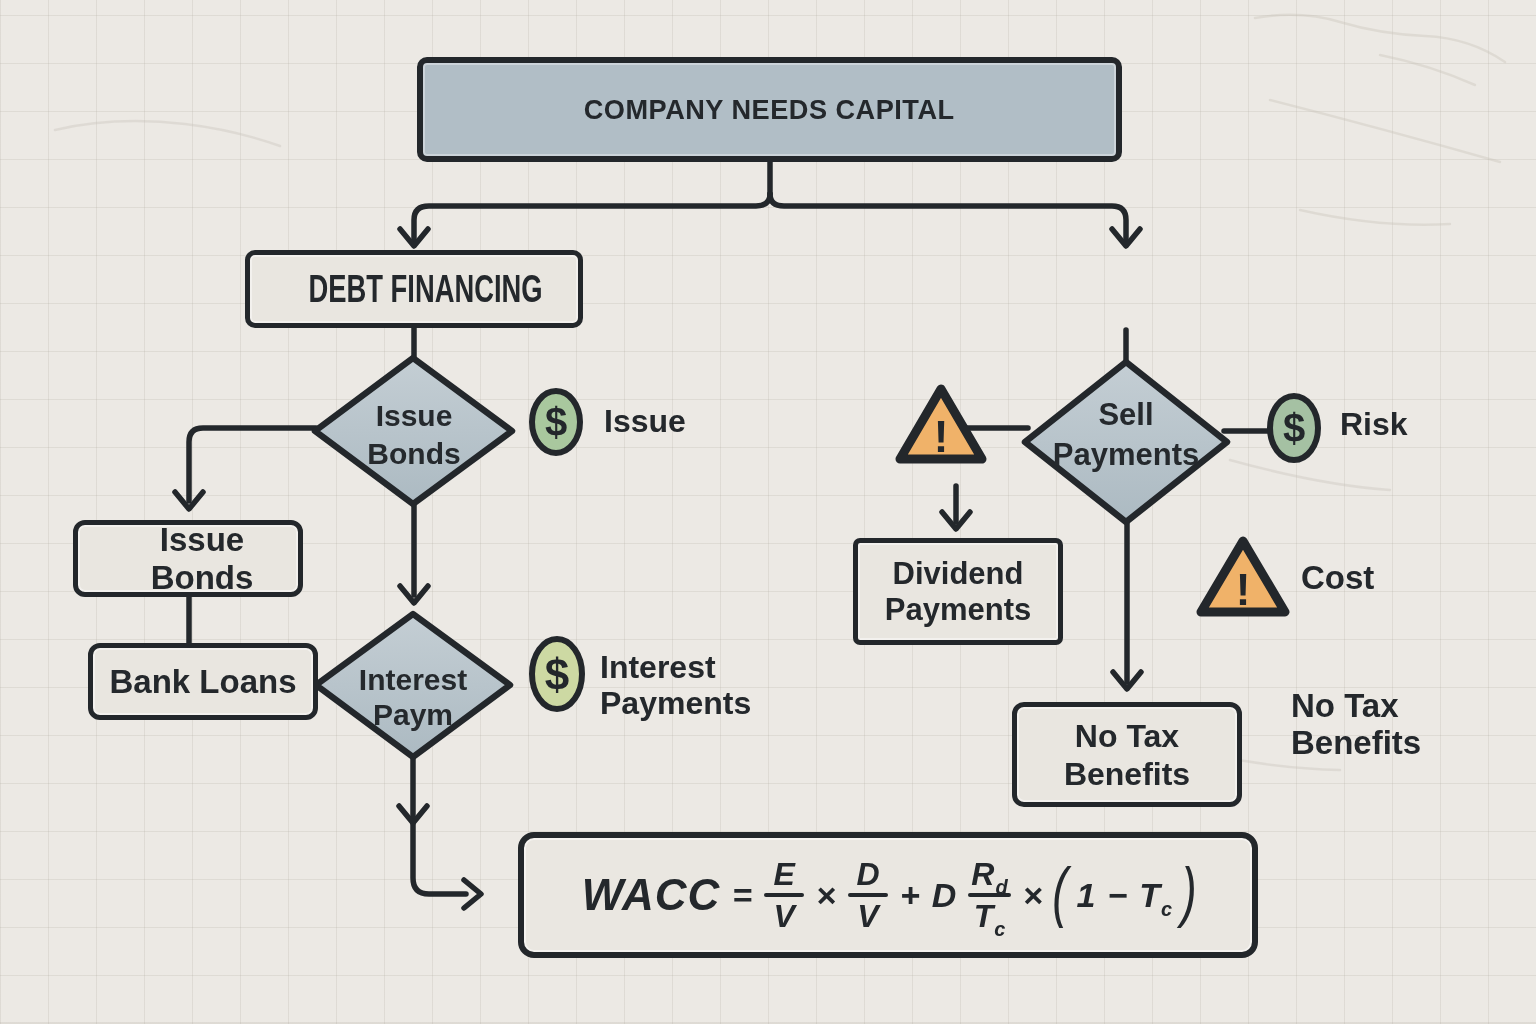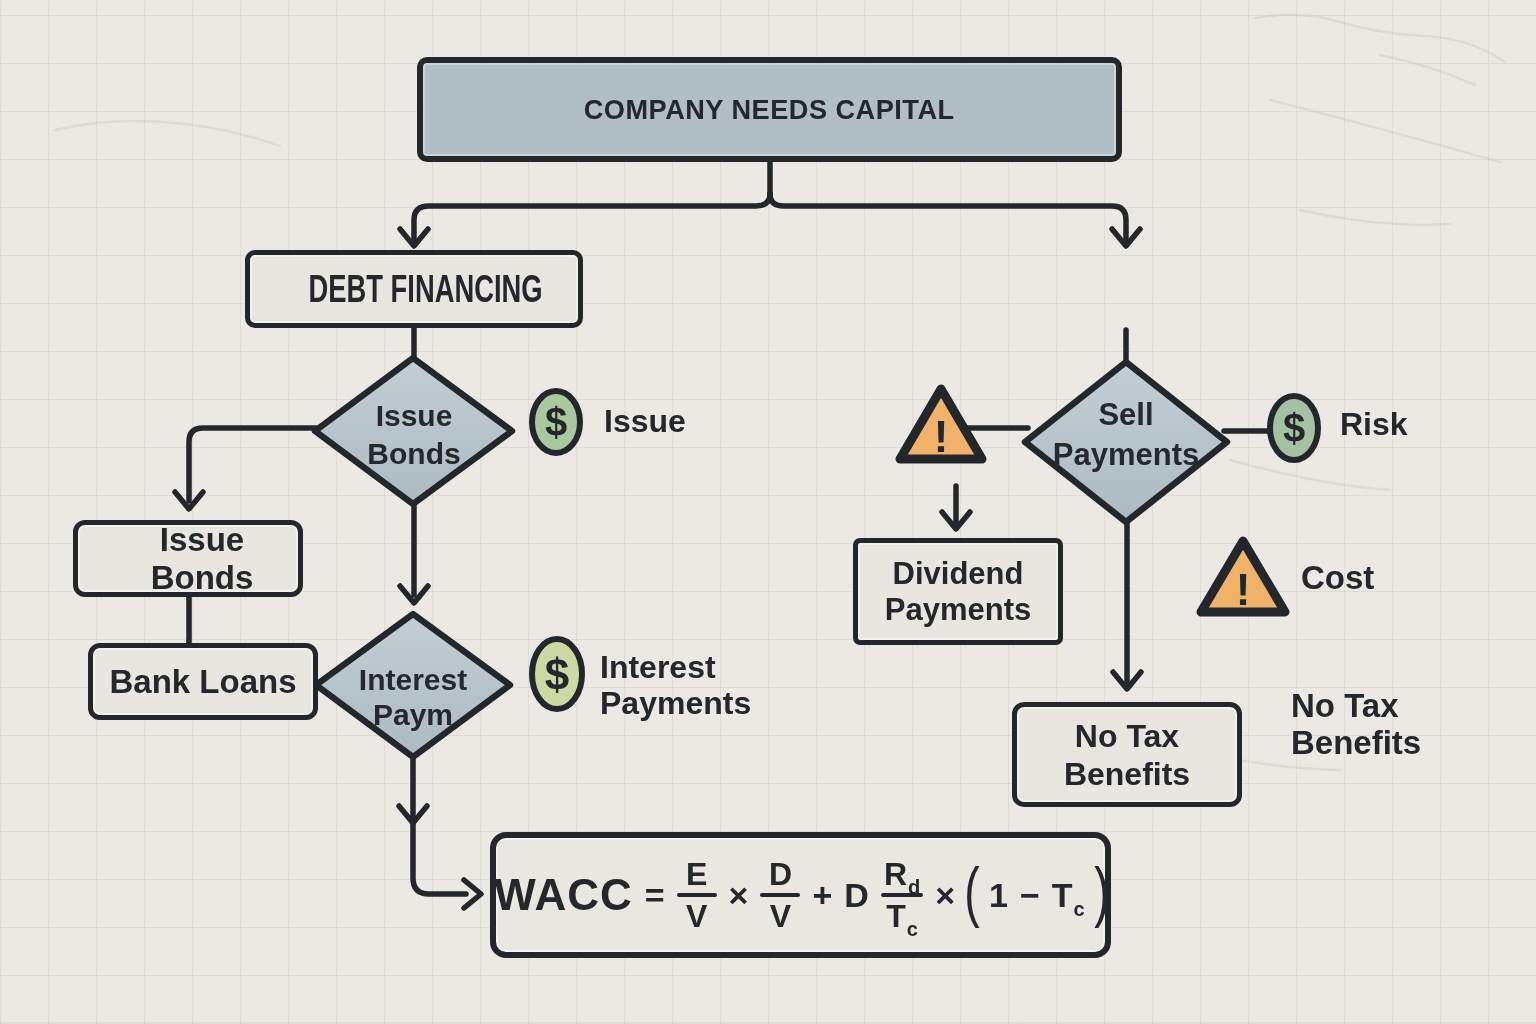--- a/index.html
+++ b/index.html
@@ -200,7 +200,7 @@
     <div>Benefits</div>
   </div>
 
-  <div class="wacc-box" style="left:490px;top:832px;width:621px;height:126px;">
+  <div class="wacc-box" style="left:518px;top:832px;width:740px;height:126px;font-style:italic;">
     <div class="formula">
       <span class="f-lhs">WACC</span>
       <span class="f-op">=</span>

